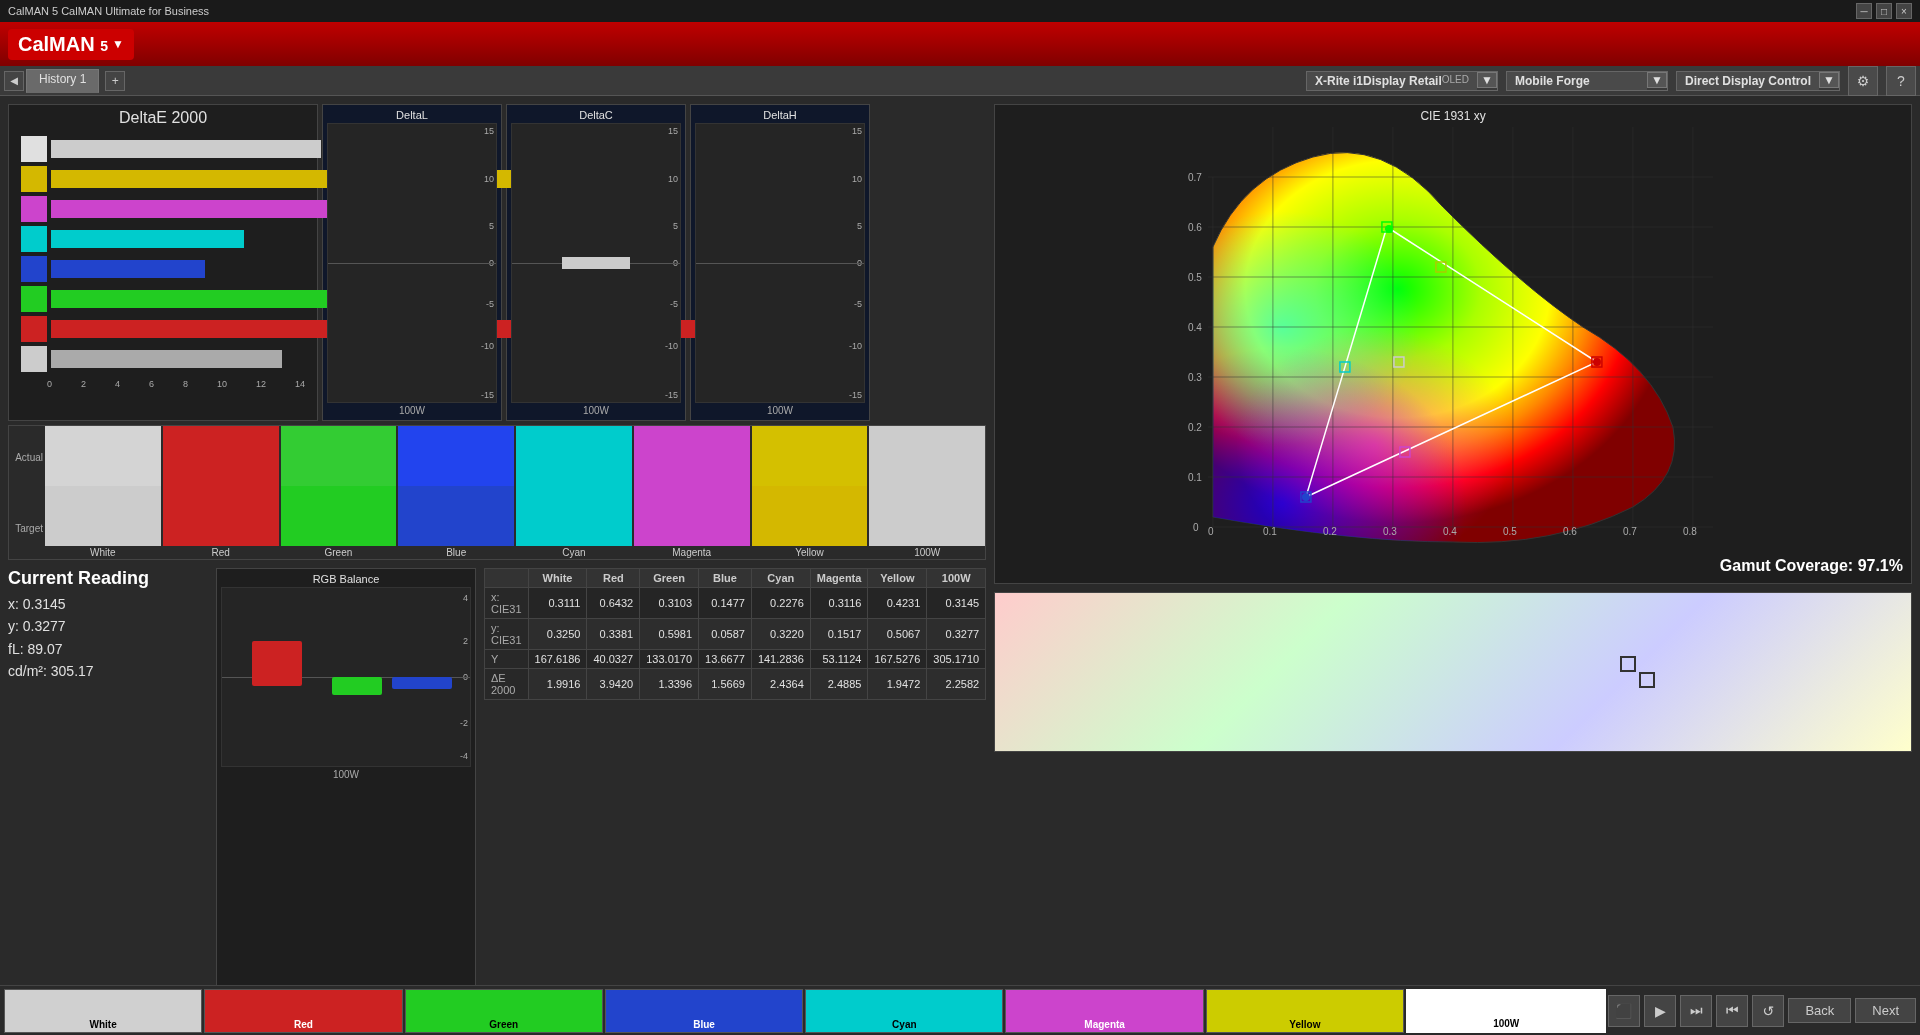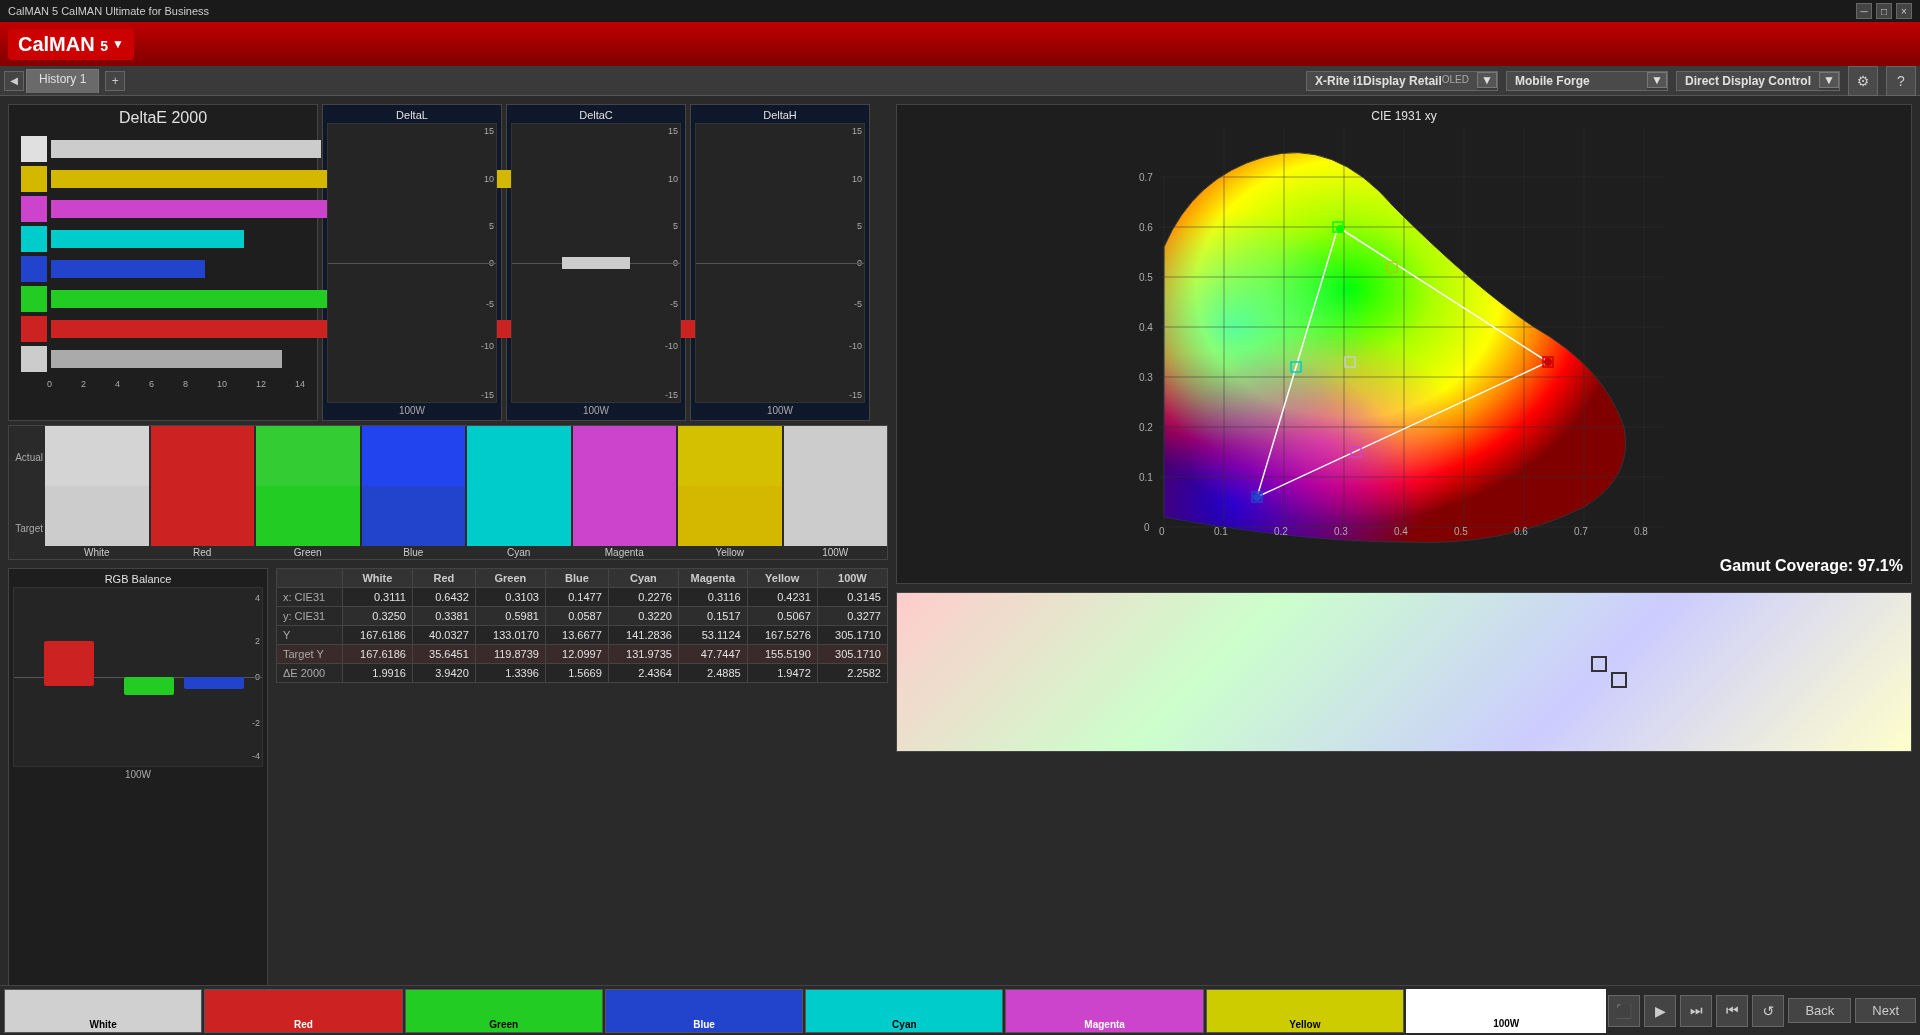--- a/index.html
+++ b/index.html
@@ -713,6 +713,13 @@
 
     <div id="bottom-left">
 
+      <div id="current-reading">
+        <div id="current-reading-title">Current Reading</div>
+        <div class="reading-line">x: 0.3145</div>
+        <div class="reading-line">y: 0.3277</div>
+        <div class="reading-line">fL: 89.07</div>
+        <div class="reading-line">cd/m²: 305.17</div>
+      </div>
 
       <div id="rgb-balance">
         <div id="rgb-balance-title">RGB Balance</div>

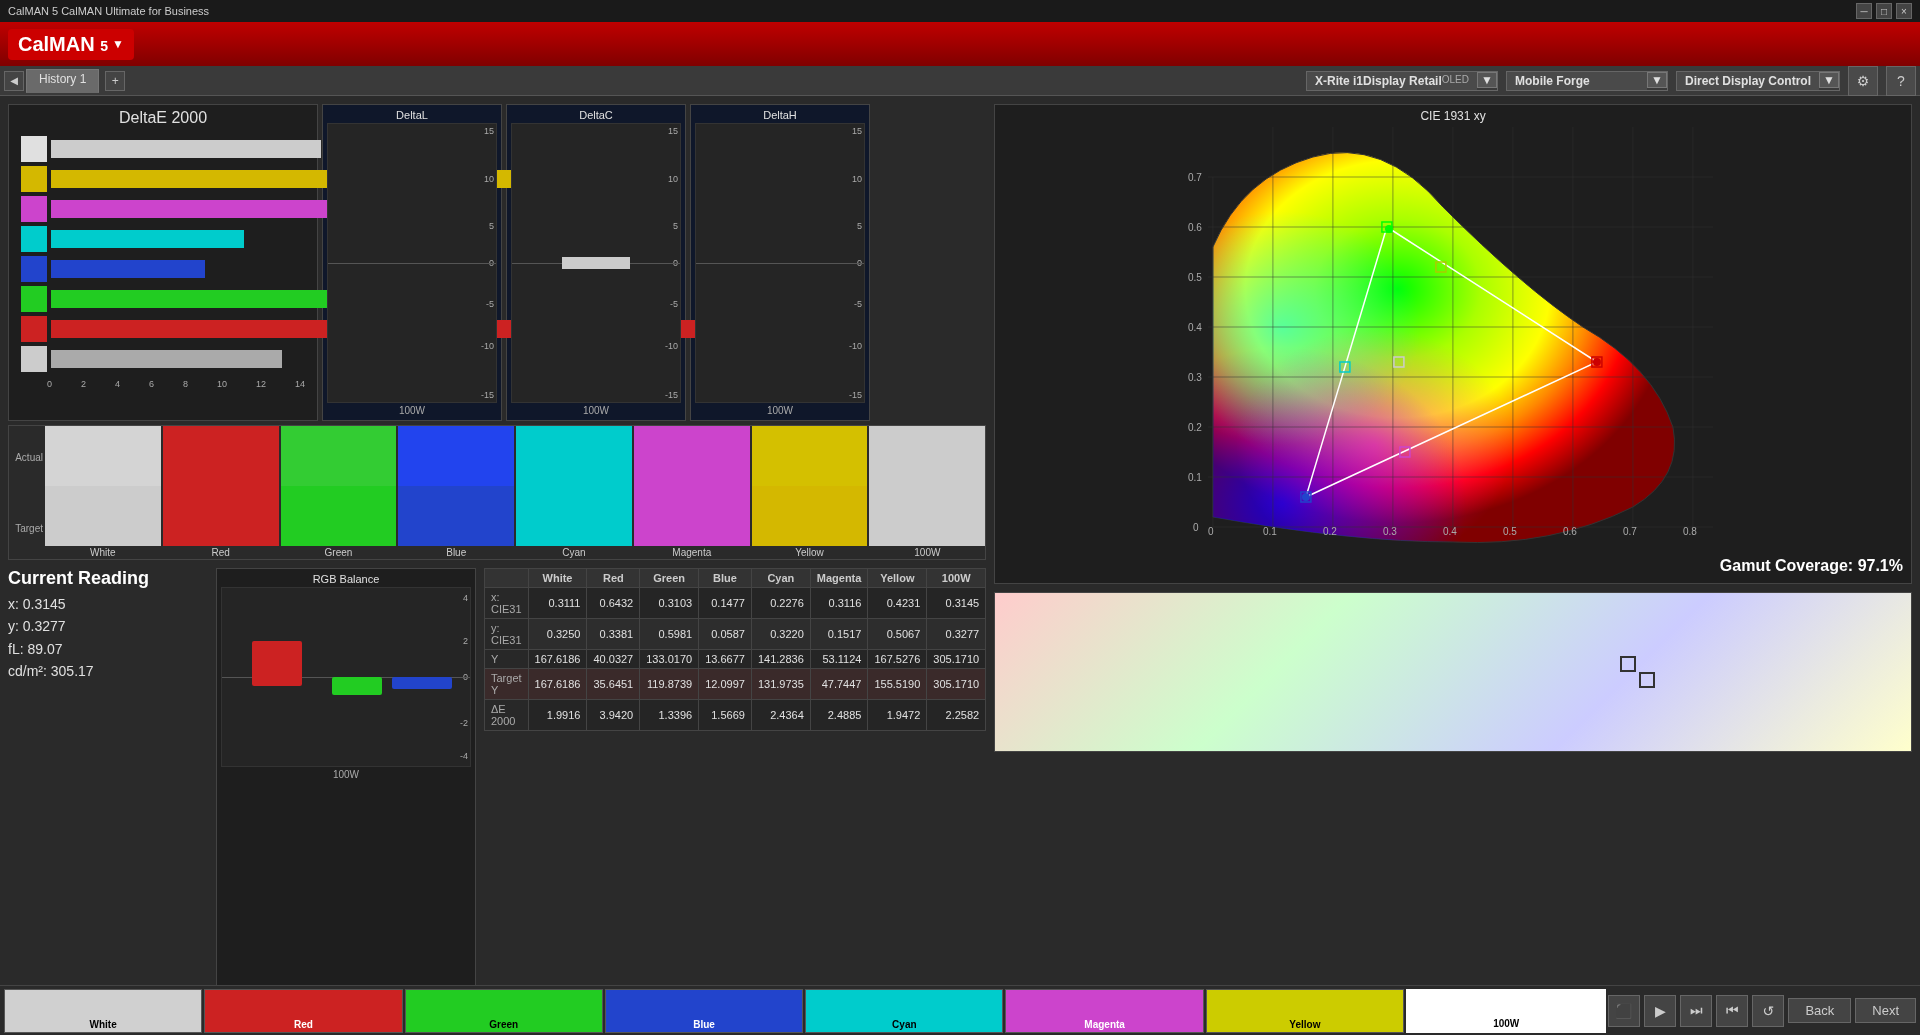--- a/index.html
+++ b/index.html
@@ -789,17 +789,6 @@
                 <td>167.5276</td>
                 <td>305.1710</td>
               </tr>
-              <tr class="highlight-row">
-                <td>Target Y</td>
-                <td>167.6186</td>
-                <td>35.6451</td>
-                <td>119.8739</td>
-                <td>12.0997</td>
-                <td>131.9735</td>
-                <td>47.7447</td>
-                <td>155.5190</td>
-                <td>305.1710</td>
-              </tr>
               <tr>
                 <td>ΔE 2000</td>
                 <td>1.9916</td>

